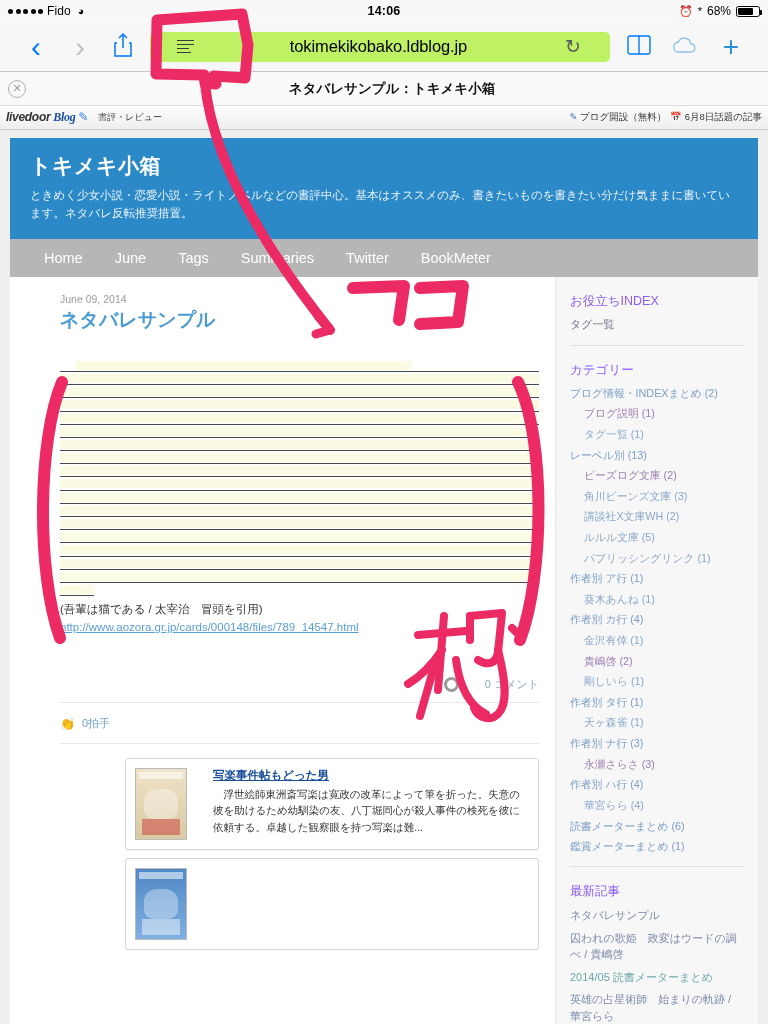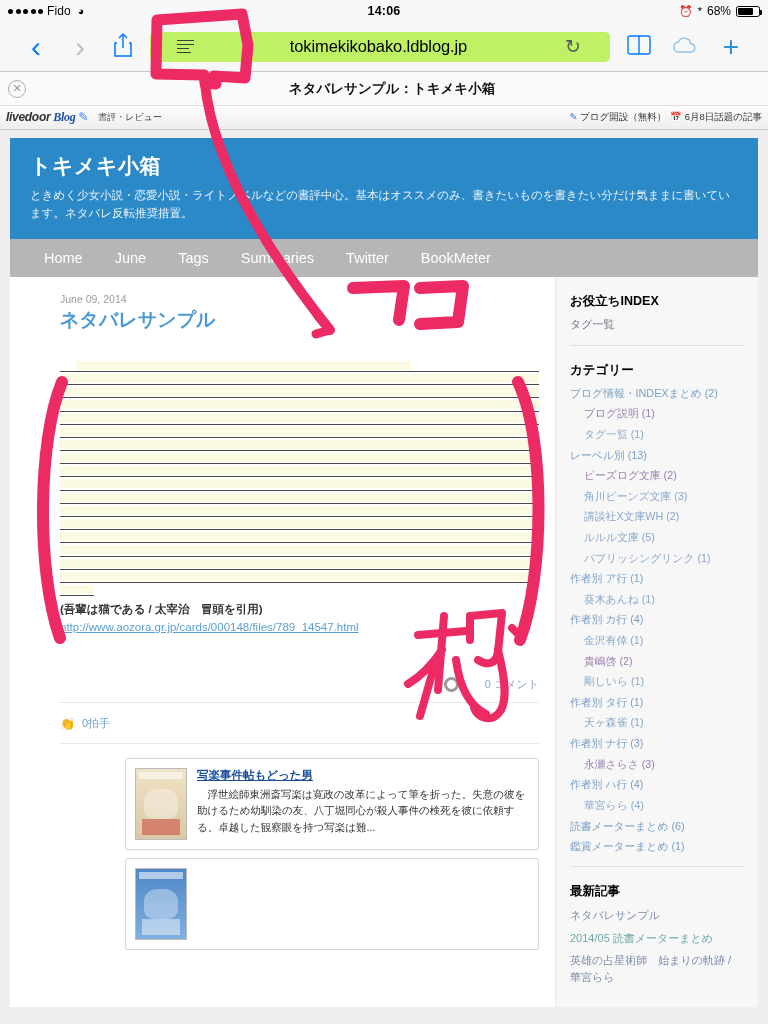--- a/index.html
+++ b/index.html
@@ -176,7 +176,7 @@
   .rel-desc { font-size:10.5px; color:#333; line-height:1.55; }
 
   
-  .side-h { font-size:12.5px; font-weight:bold; color:#000000; margin-bottom:7px; }
+  .side-h { font-size:12.5px; font-weight:normal; color:#8b5cf6; margin-bottom:7px; }
   .side-h.sp { margin-top:16px; }
   .side-link { font-size:11px; color:#6c6c80; display:block; margin-bottom:6px; text-decoration:none; line-height:1.45;}
   .side-sep { border-top:1px solid #e0e0e4; margin:12px 0 0 0; }

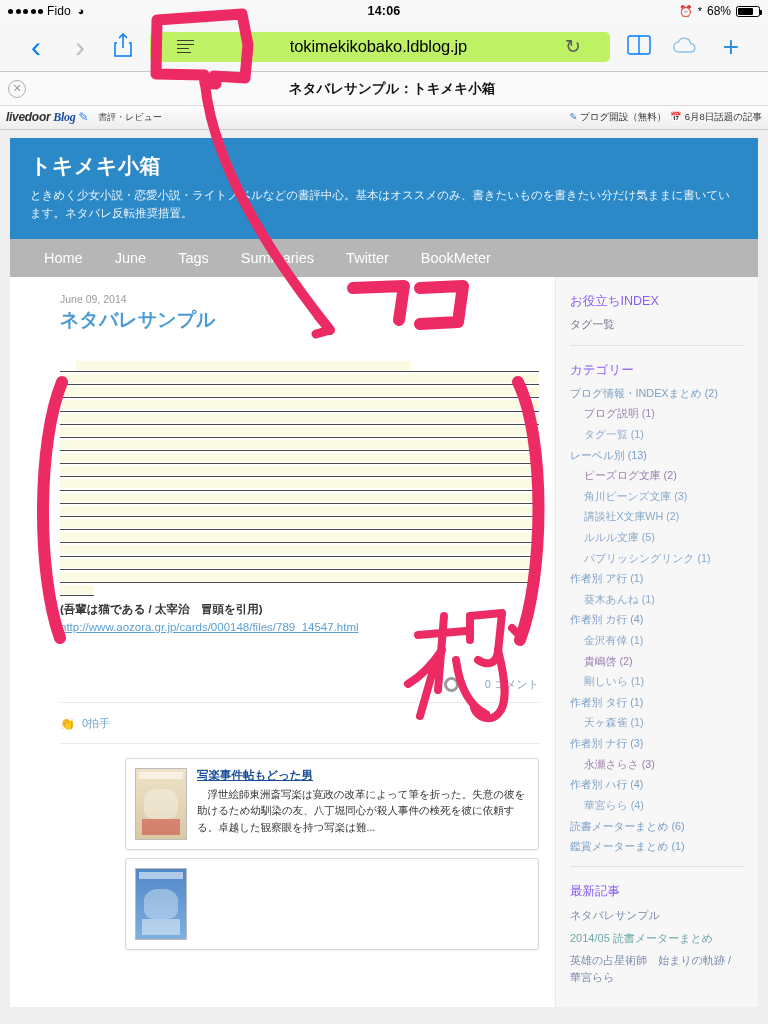--- a/index.html
+++ b/index.html
@@ -145,7 +145,7 @@
   .spoiler .ln.last  { width: 7%; }
   .spoiler .ln.last i { width: 100%; }
 
-  .post-credit { font-size:11.5px; color:#333; margin-top:3px;font-weight:bold; }
+  .post-credit { font-size:11.5px; color:#333; margin-top:3px; }
   .post-link { font-size:11.5px; color:#5a9fd4; display:inline-block; margin-top:2px; word-break:break-all;}
 
   .comment-row { display:flex; justify-content:flex-end; align-items:center; gap:7px; margin-top:42px; padding-bottom:10px; border-bottom:1px solid #e8e8e8;}

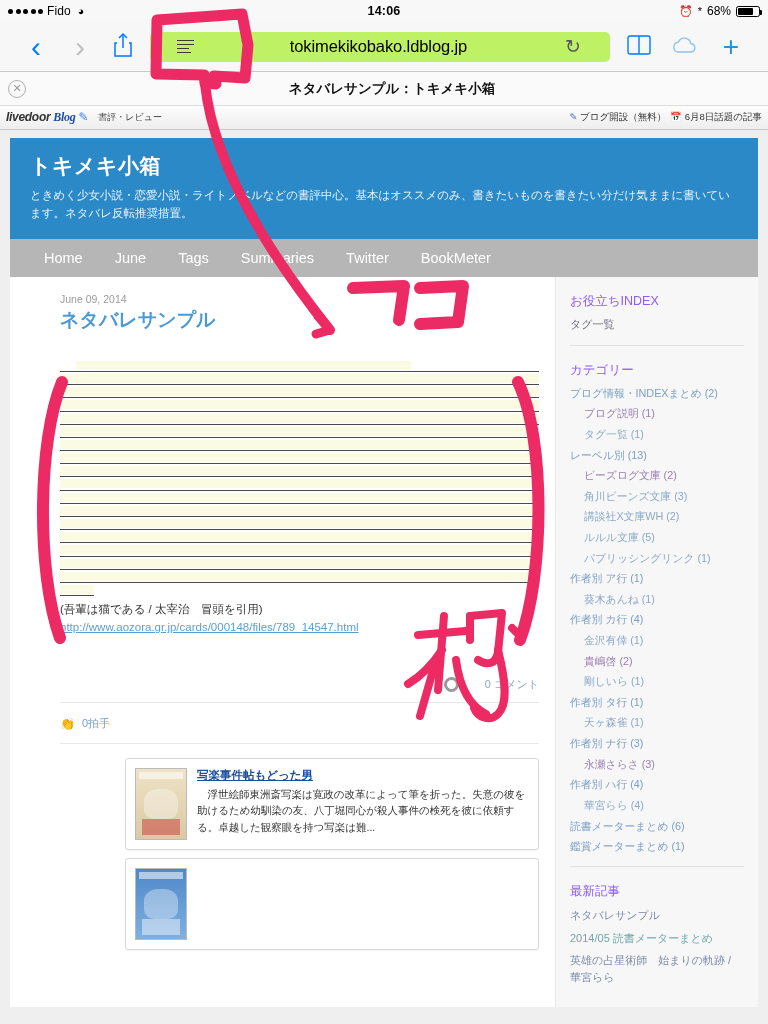--- a/index.html
+++ b/index.html
@@ -159,7 +159,7 @@
   .related { padding: 14px 0 0 65px; }
   .rel-card {
     border:1px solid #d7d7d7; border-radius:3px; background:#fff;
-    display:flex; gap:10px; padding:9px; margin-bottom:8px;
+    display:flex; gap:26px; padding:9px; margin-bottom:8px;
     box-shadow: 0 1px 1px rgba(0,0,0,.04);
   }
   .rel-thumb {

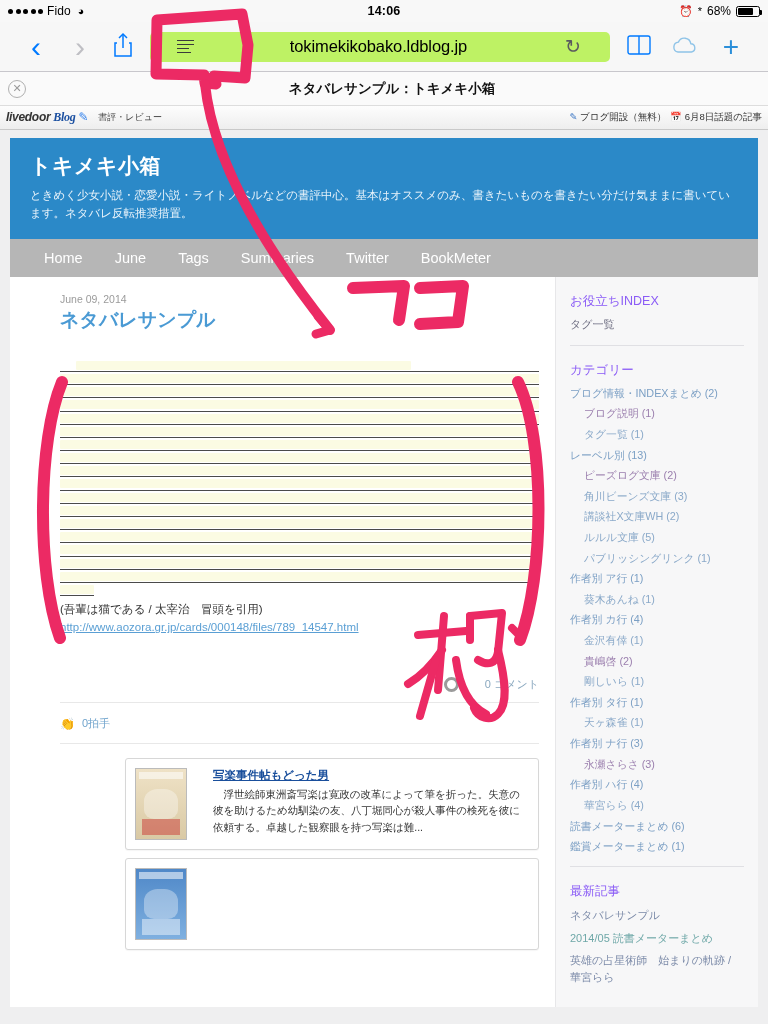--- a/index.html
+++ b/index.html
@@ -427,6 +427,7 @@
         <div class="side-h sp">最新記事</div>
         <div id="latest-list">
             <a href="#" class="latest-link">ネタバレサンプル</a>
+            <a href="#" class="latest-link">囚われの歌姫　政変はウードの調べ / 貴嶋啓</a>
             <a href="#" class="latest-link teal">2014/05 読書メーターまとめ</a>
             <a href="#" class="latest-link">英雄の占星術師　始まりの軌跡 / 華宮らら</a>
           </div>

